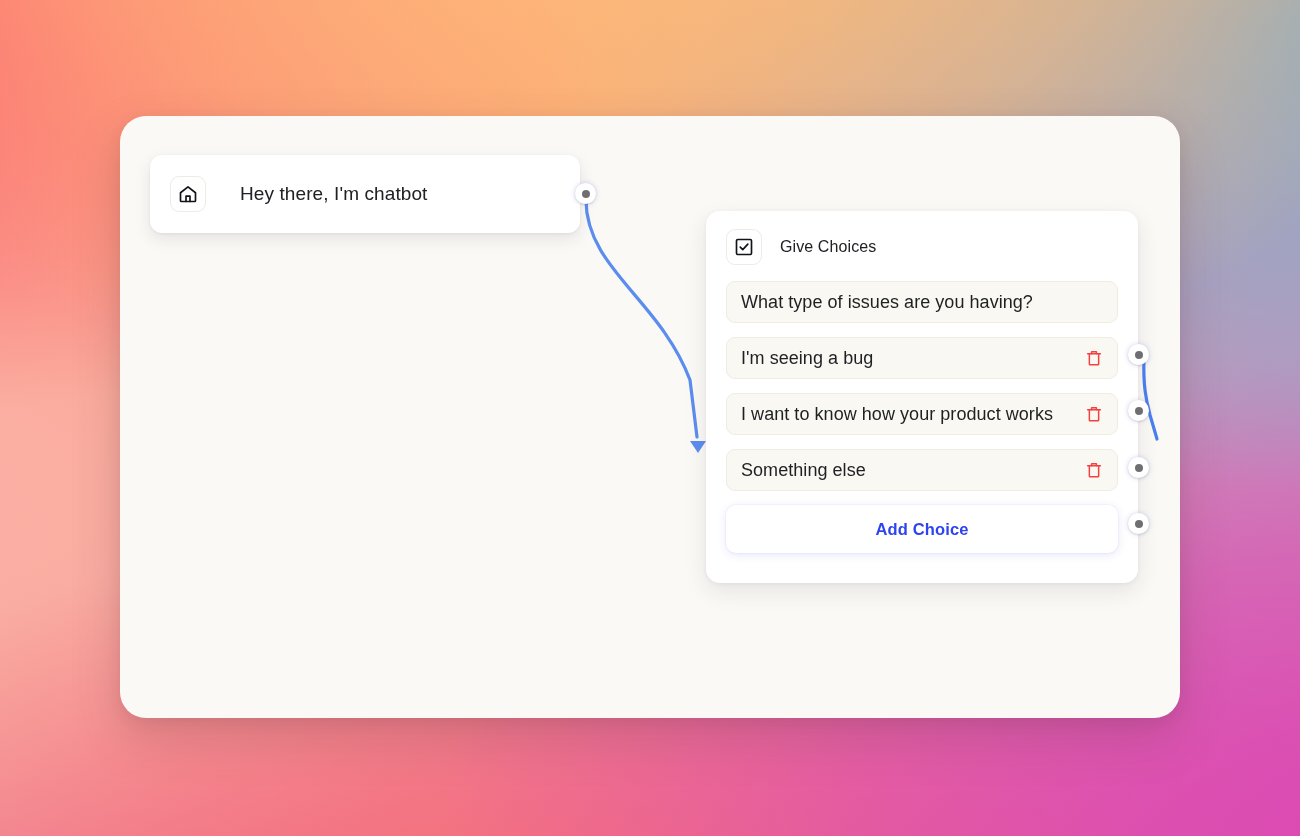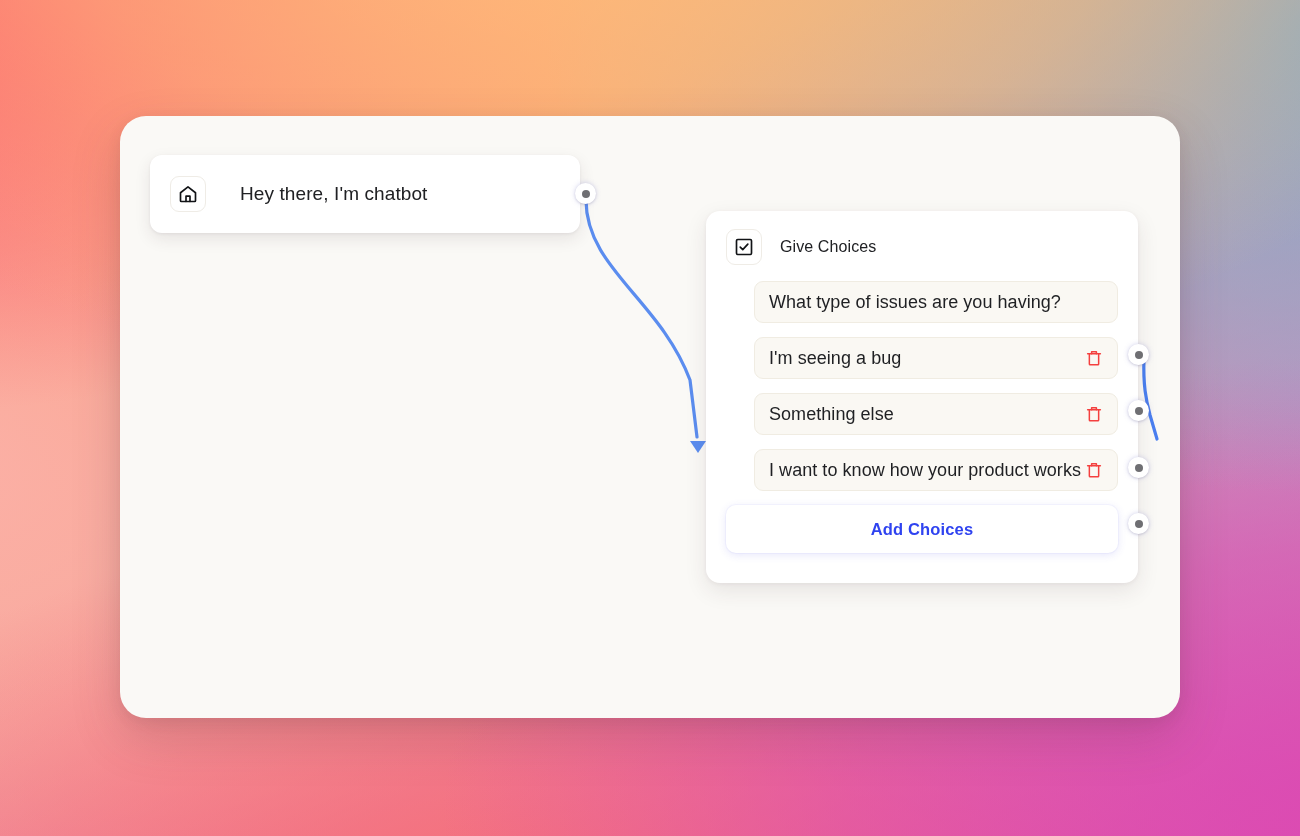--- a/index.html
+++ b/index.html
@@ -123,7 +123,6 @@
     align-items: center;
     padding: 0 14px;
     margin-bottom: 14px;
-    margin-left: 28px;
   }
 
   .field .field-text {

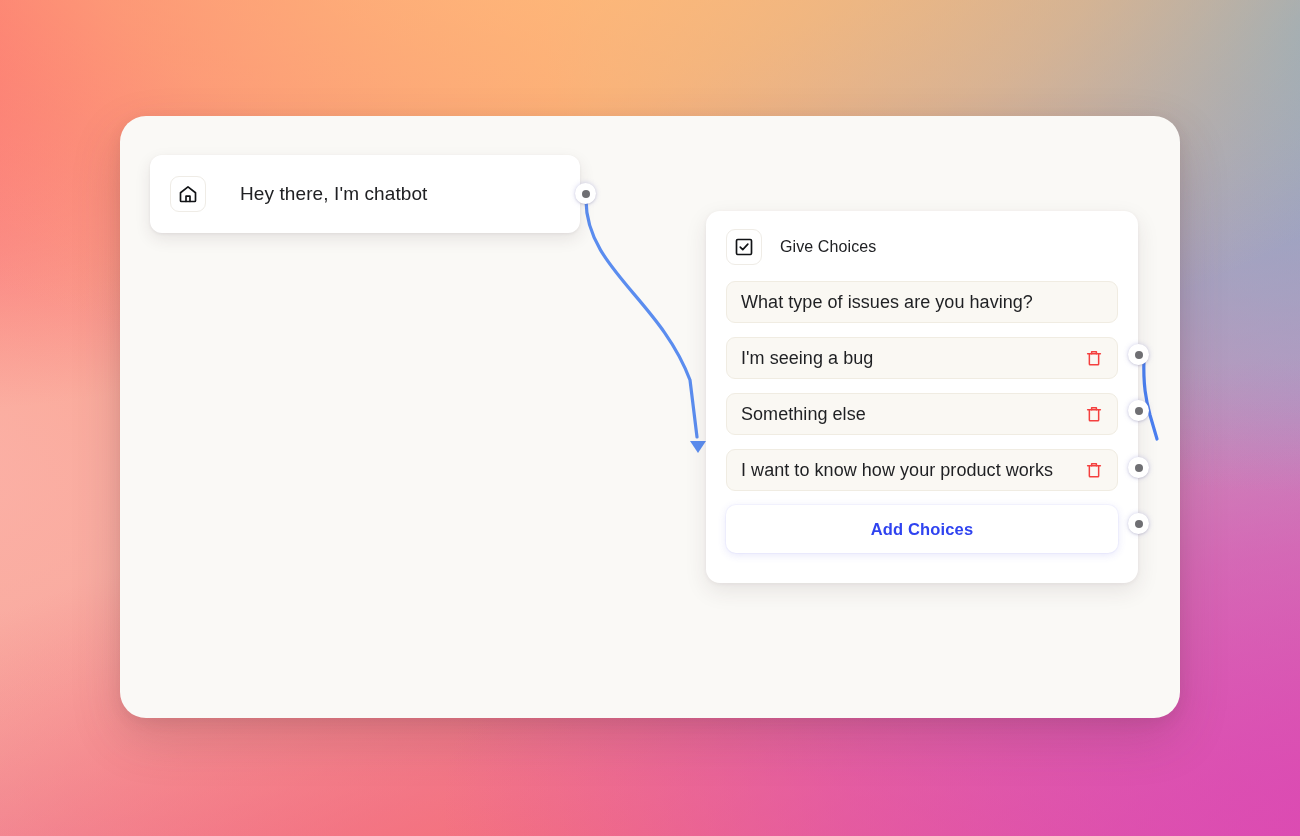--- a/index.html
+++ b/index.html
@@ -247,6 +247,17 @@
 
 
   <div class="field">
+    <span class="field-text">I want to know how your product works</span>
+    <button class="trash-btn">
+      <svg width="18" height="18" viewBox="0 0 24 24" fill="none" stroke="#f4403f" stroke-width="2" stroke-linecap="round" stroke-linejoin="round">
+        <path d="M3.5 6.3 H20.5"></path>
+        <path d="M8.8 6.3 V3.8 h6.4 v2.5"></path>
+        <path d="M5.8 6.3 V20 a1 1 0 0 0 1 1 h10.4 a1 1 0 0 0 1 -1 V6.3"></path>
+      </svg>
+    </button>
+  </div>
+
+  <div class="field">
     <span class="field-text">Something else</span>
     <button class="trash-btn">
       <svg width="18" height="18" viewBox="0 0 24 24" fill="none" stroke="#f4403f" stroke-width="2" stroke-linecap="round" stroke-linejoin="round">
@@ -257,17 +268,6 @@
     </button>
   </div>
 
-  <div class="field">
-    <span class="field-text">I want to know how your product works</span>
-    <button class="trash-btn">
-      <svg width="18" height="18" viewBox="0 0 24 24" fill="none" stroke="#f4403f" stroke-width="2" stroke-linecap="round" stroke-linejoin="round">
-        <path d="M3.5 6.3 H20.5"></path>
-        <path d="M8.8 6.3 V3.8 h6.4 v2.5"></path>
-        <path d="M5.8 6.3 V20 a1 1 0 0 0 1 1 h10.4 a1 1 0 0 0 1 -1 V6.3"></path>
-      </svg>
-    </button>
-  </div>
-
   <button class="action-btn" id="add-choice-btn">Add Choices</button>
 
 

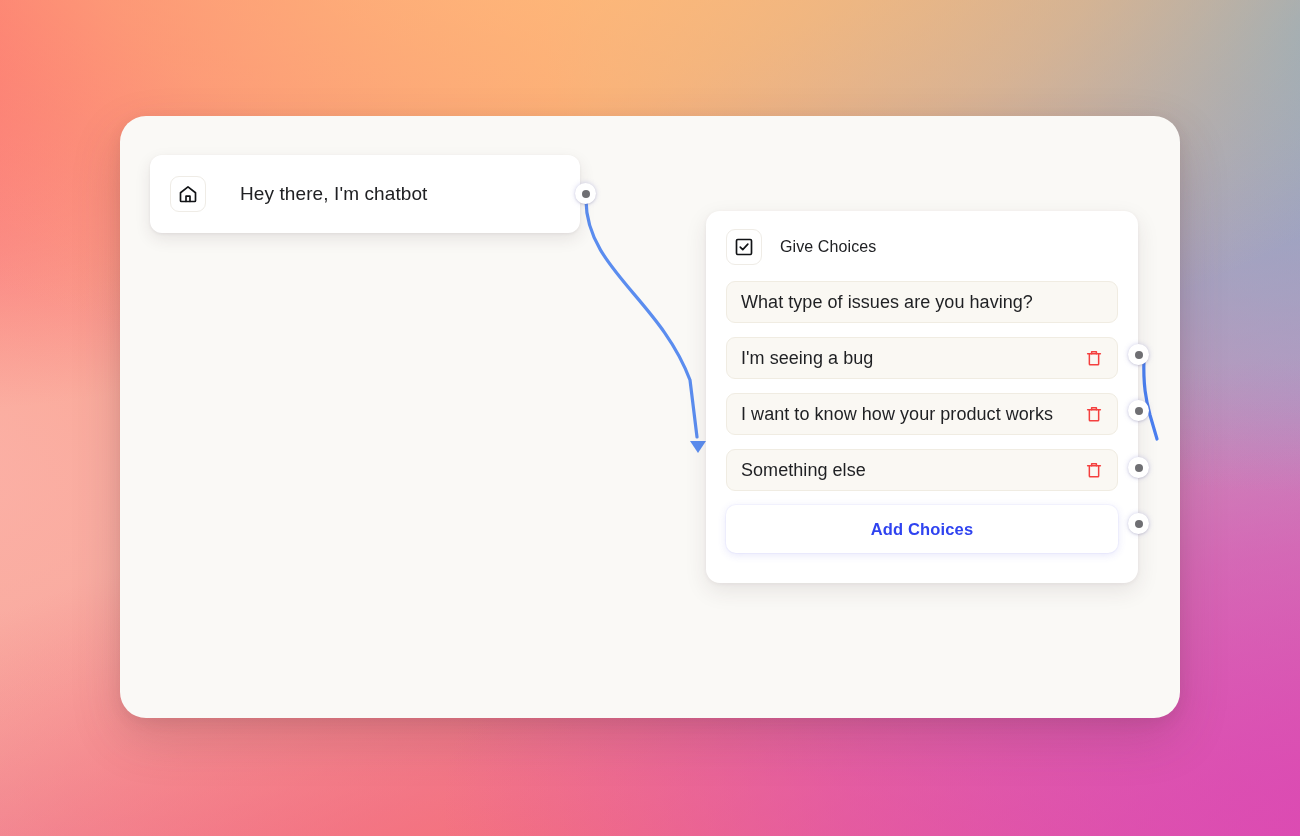--- a/index.html
+++ b/index.html
@@ -268,7 +268,7 @@
     </button>
   </div>
 
-  <button class="action-btn" id="add-choice-btn">Add Choices</button>
+  <button class="action-btn" id="add-choice-btn">Add Choice</button>
 
 
   <div class="handle" style="left: 422px; top: 133px;"></div>

